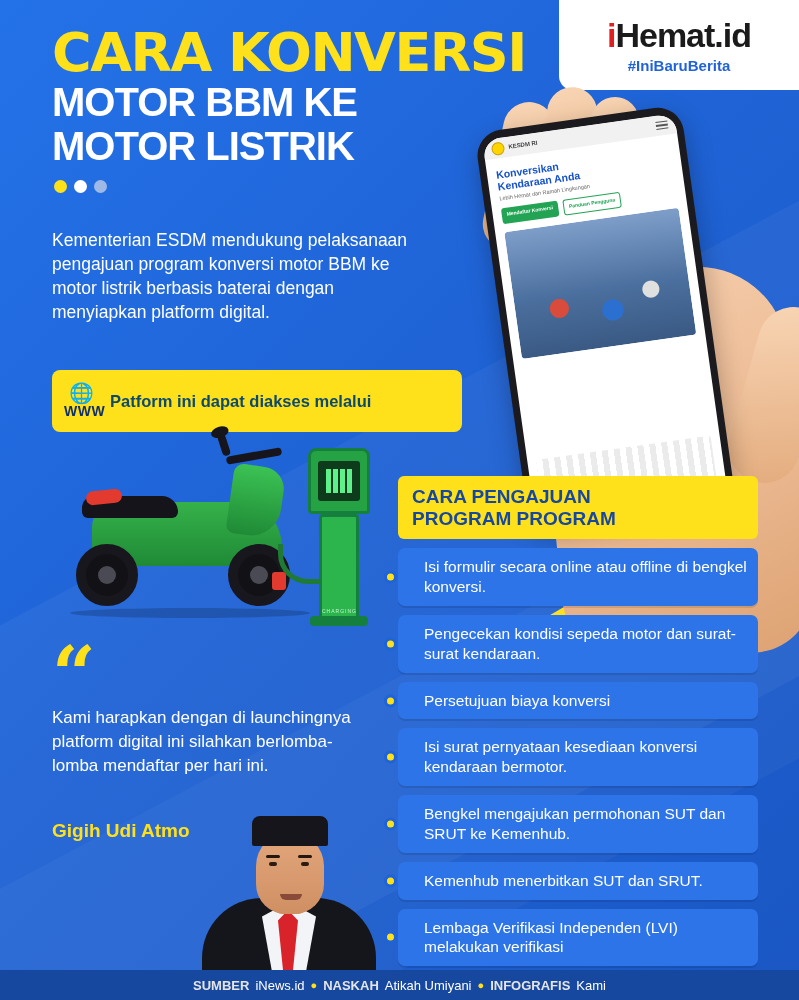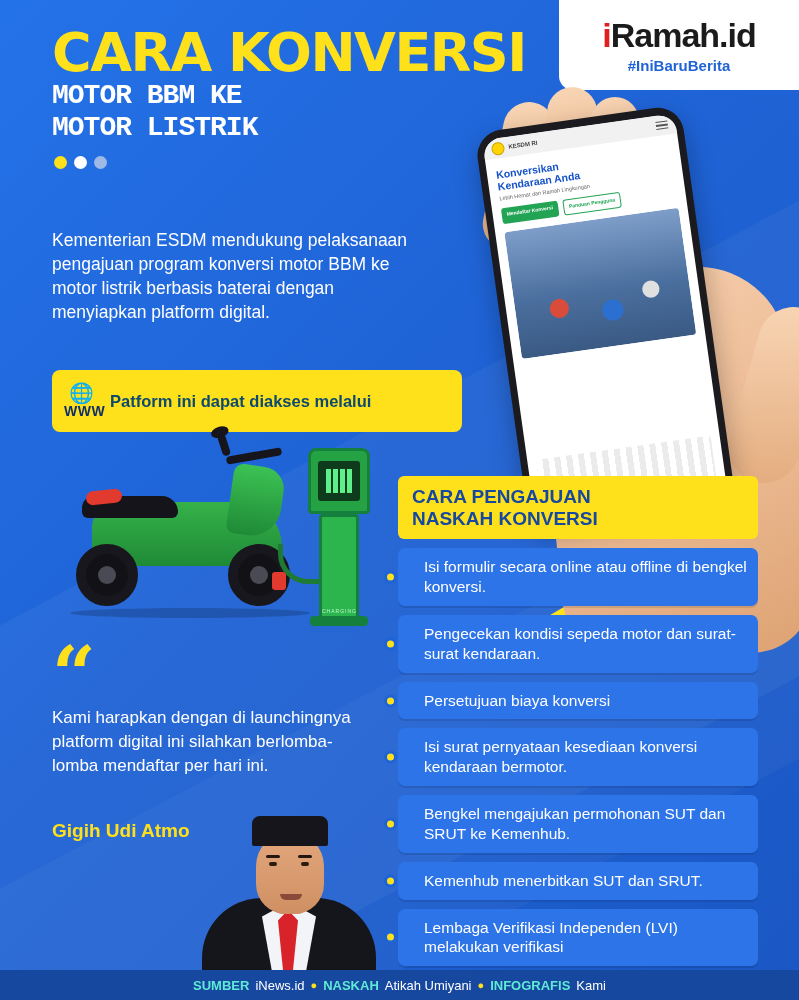--- a/index.html
+++ b/index.html
@@ -340,7 +340,7 @@
 
   <div class="logo-box">
     <div class="logo-main">
-      <span class="i">i</span><span>Ramah.id</span>
+      <span class="i">i</span><span>Hemat.id</span>
     </div>
     <div class="logo-tag">#IniBaruBerita</div>
   </div>

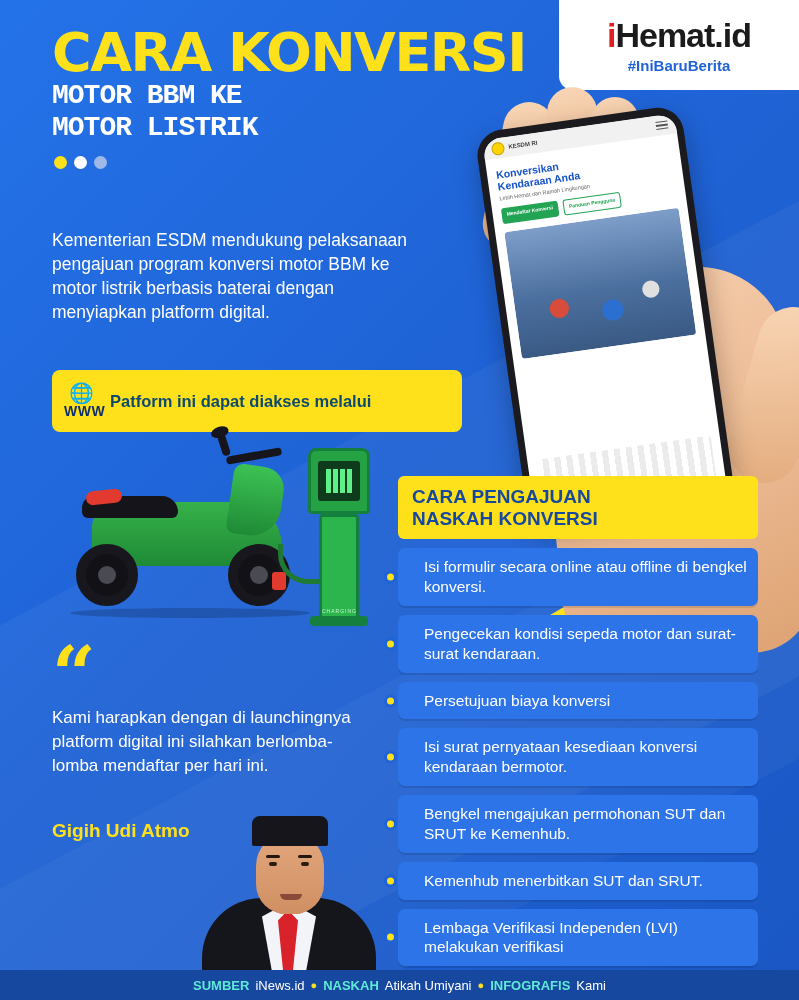--- a/index.html
+++ b/index.html
@@ -55,9 +55,9 @@
     text-transform:uppercase;
   }
   .h2 {
-    font-size:28px; line-height:1.0; font-weight:bold;
+    font-size:40px; line-height:1.0; font-weight:bold;
     color:#ffffff; letter-spacing:-1px; margin-top:4px;
-    font-family:Liberation Mono, monospace;
+    font-family:Liberation Sans, sans-serif;
     text-transform:uppercase;
   }
   .dots { margin:14px 0 8px 2px; display:flex; gap:7px; }

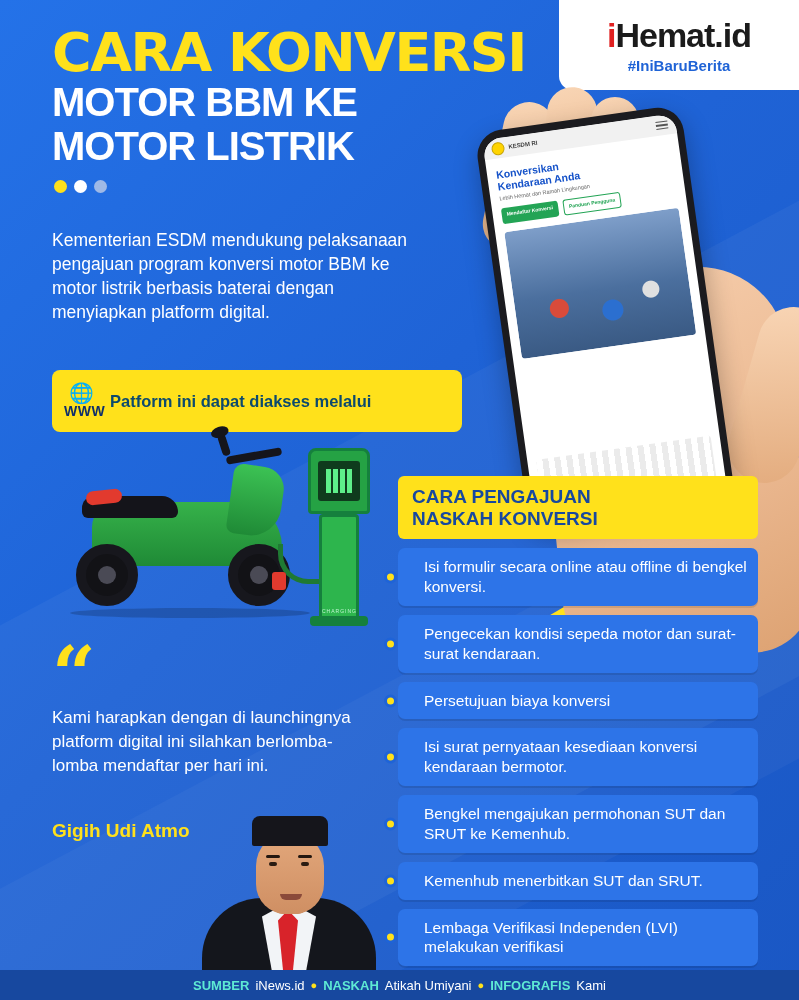--- a/index.html
+++ b/index.html
@@ -457,7 +457,7 @@
   <div class="steps">
     <div class="steps-head">
       <div>CARA PENGAJUAN</div>
-      <div>NASKAH KONVERSI</div>
+      <div>PROGRAM PROGRAM</div>
     </div>
     <div class="step">
       <span class="bullet"></span>

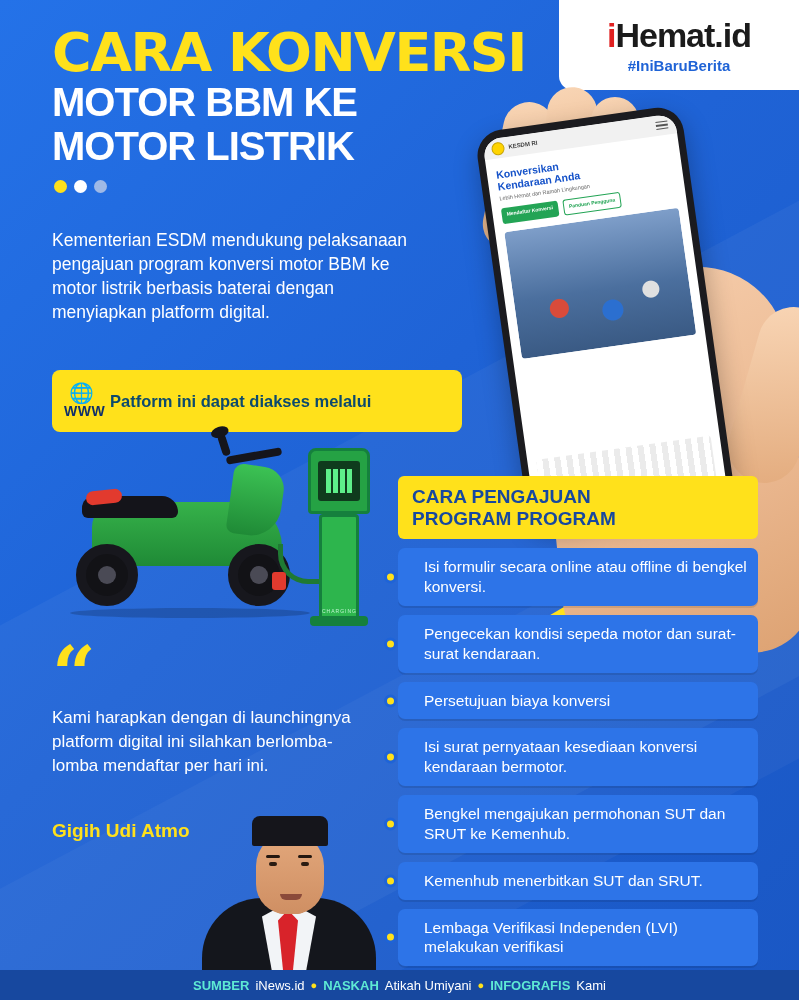--- a/index.html
+++ b/index.html
@@ -319,7 +319,7 @@
     background:#17489f; color:#ffffff; font-size:13px;
     display:flex; align-items:center; justify-content:center; gap:6px;
   }
-  .footer b { color:#5eead4; }
+  .footer b { color:#e5e5e5; }
   .footer .sep { color:#ffe11b; font-size:11px; }
   .footer-left {
     position:absolute; left:0; bottom:0; width:230px; height:30px;

